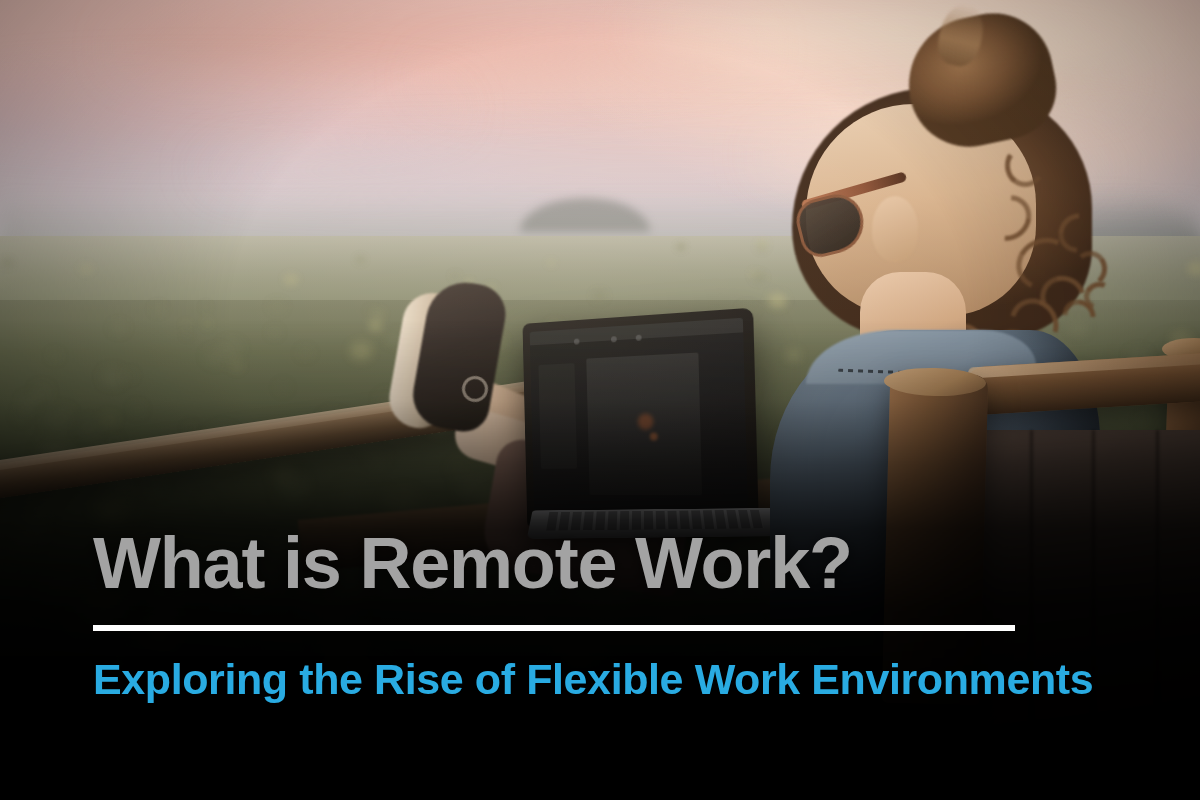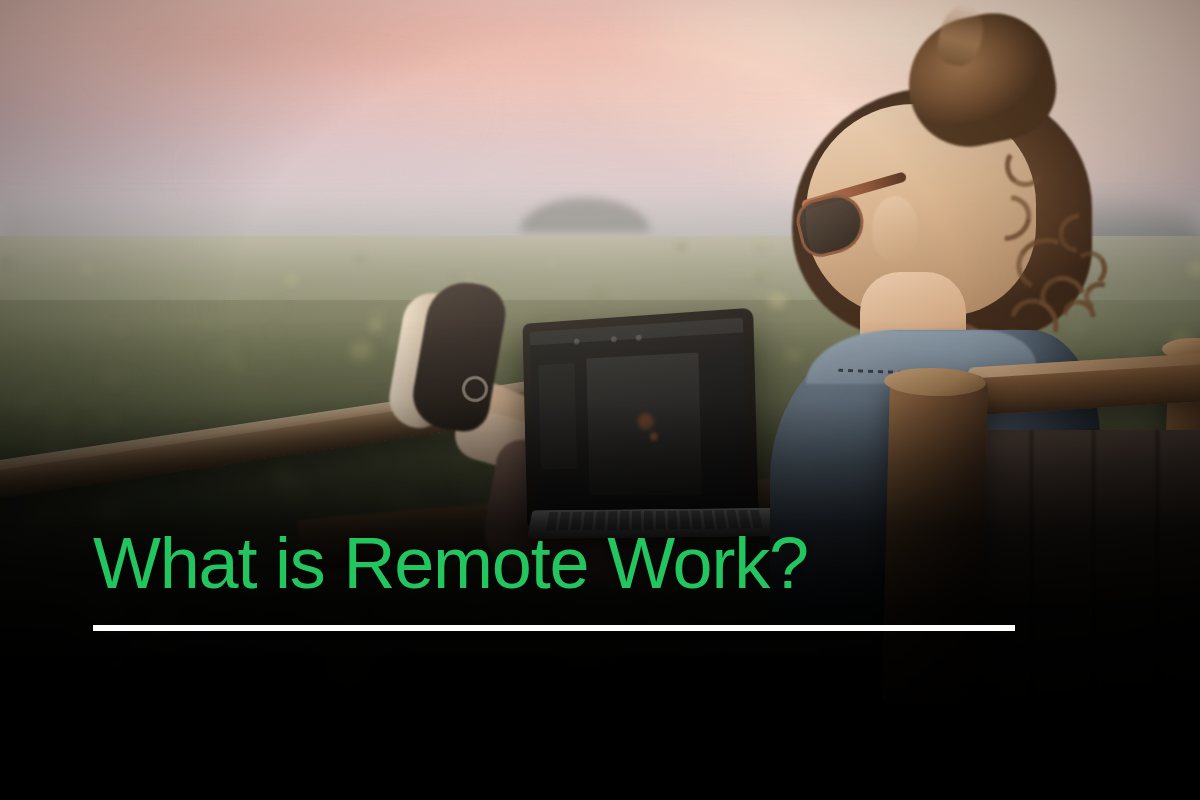--- a/index.html
+++ b/index.html
@@ -331,8 +331,8 @@
   }
   .title{
     position:absolute; left:93px; top:526px;
-    font-size:72px; font-weight:400; letter-spacing:-1.2px;
-    color:#22c55e; line-height:1.05; white-space:nowrap;
+    font-size:72px; font-weight:700; letter-spacing:-1.2px;
+    color:#a3a3a3; line-height:1.05; white-space:nowrap;
     text-shadow:0 2px 14px rgba(0,0,0,.55);
   }
   .divider{

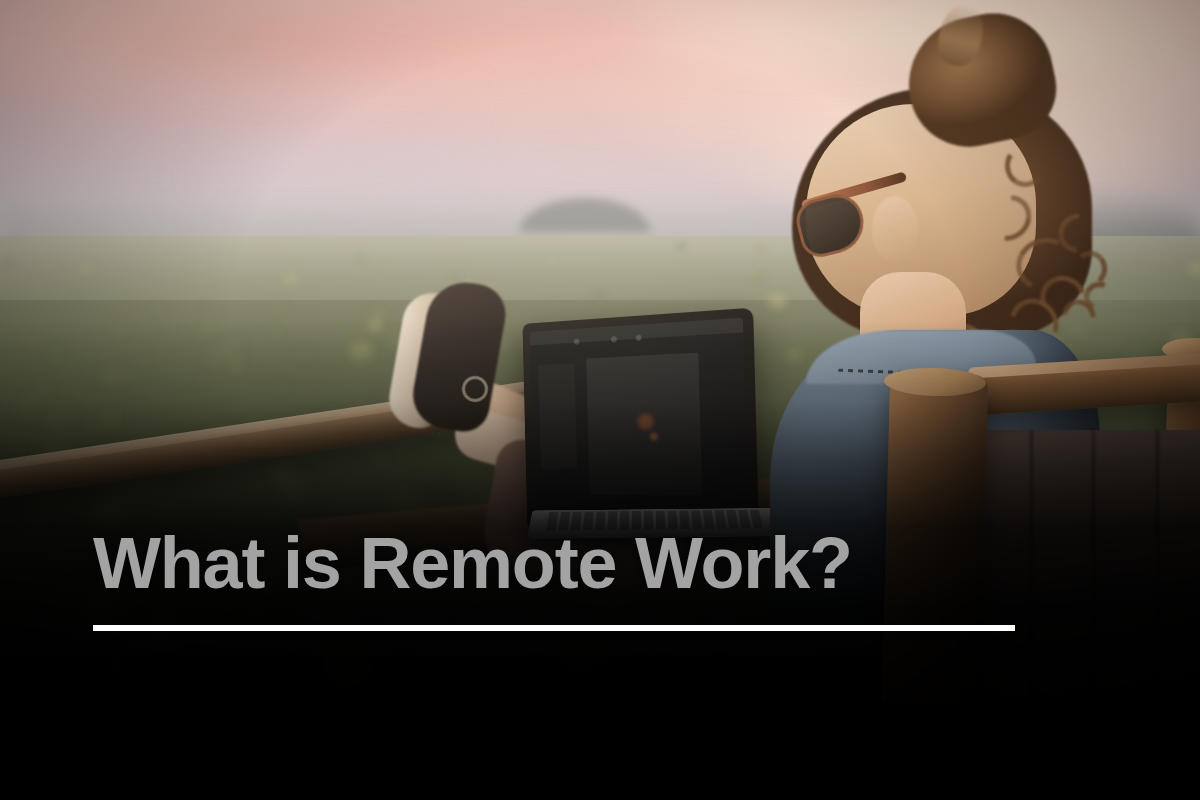--- a/index.html
+++ b/index.html
@@ -711,6 +711,7 @@
 
     <div class="divider"></div>
 
+    <div class="subtitle">Exploring the Rise of Flexible Work Environments</div>
   </div>
 
 </div>

